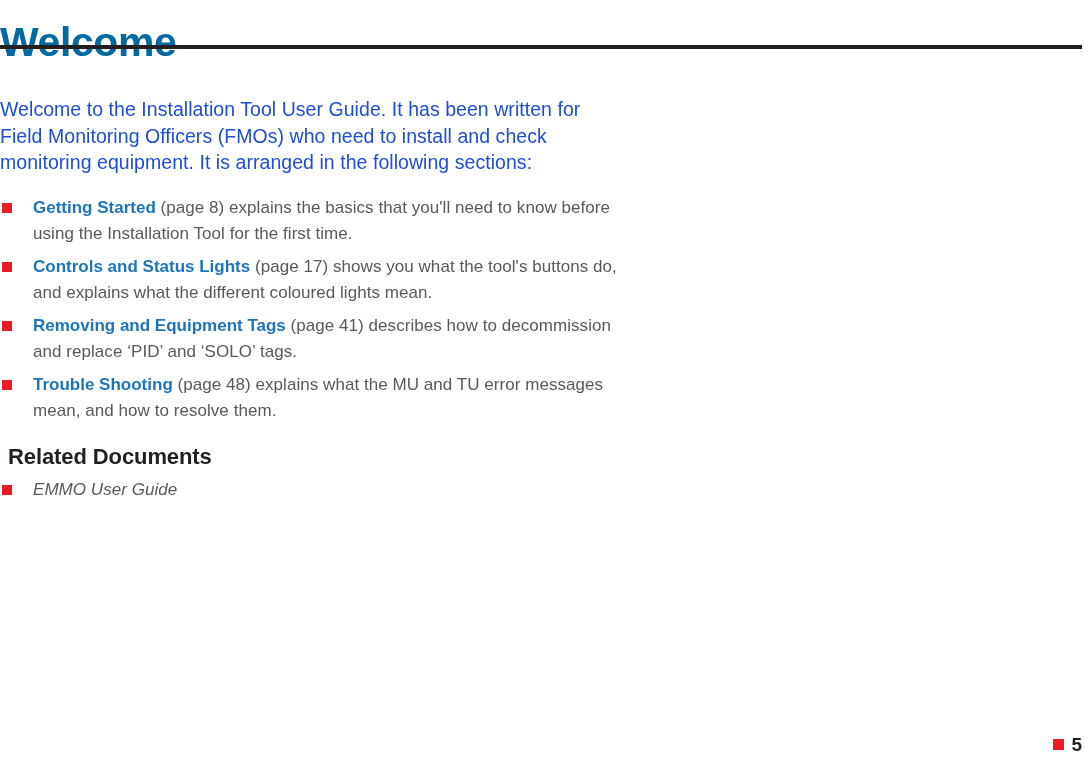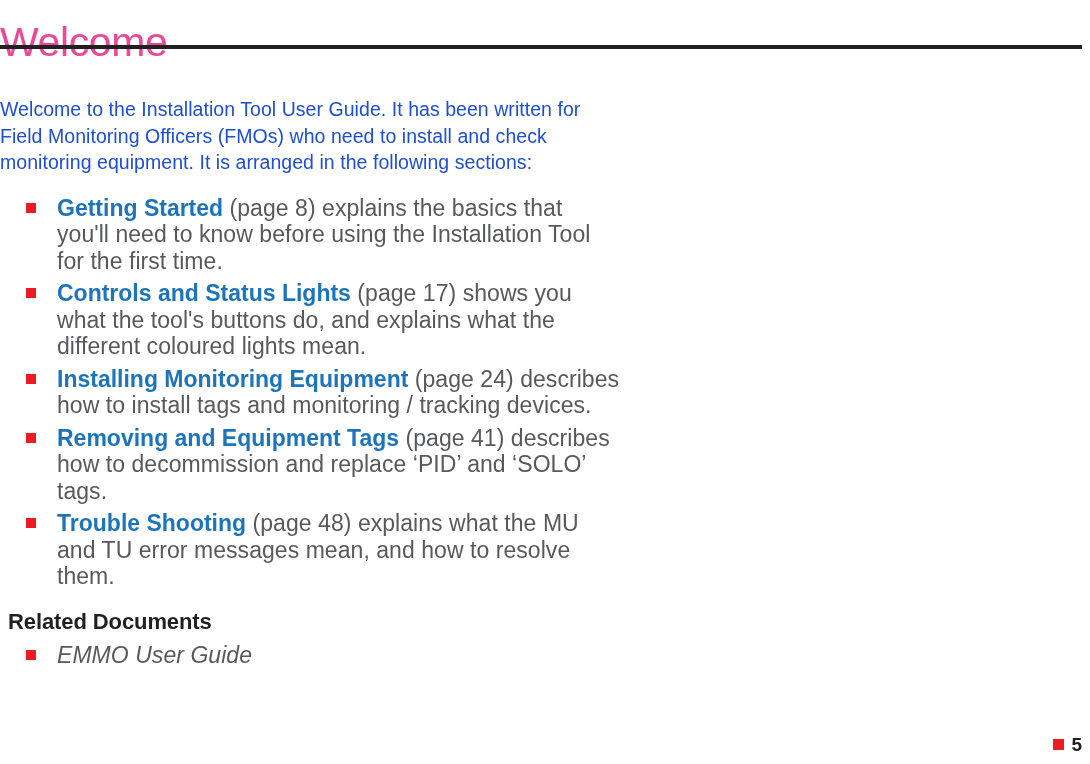--- a/index.html
+++ b/index.html
@@ -29,9 +29,9 @@
     left: 0px;
     top: -9px;
     font-size: 41px;
-    font-weight: normal;
+    font-weight: bold;
     letter-spacing: -0.4px;
-    color: #ec4899;
+    color: #0369a1;
     line-height: 48px;
     white-space: nowrap;
   }

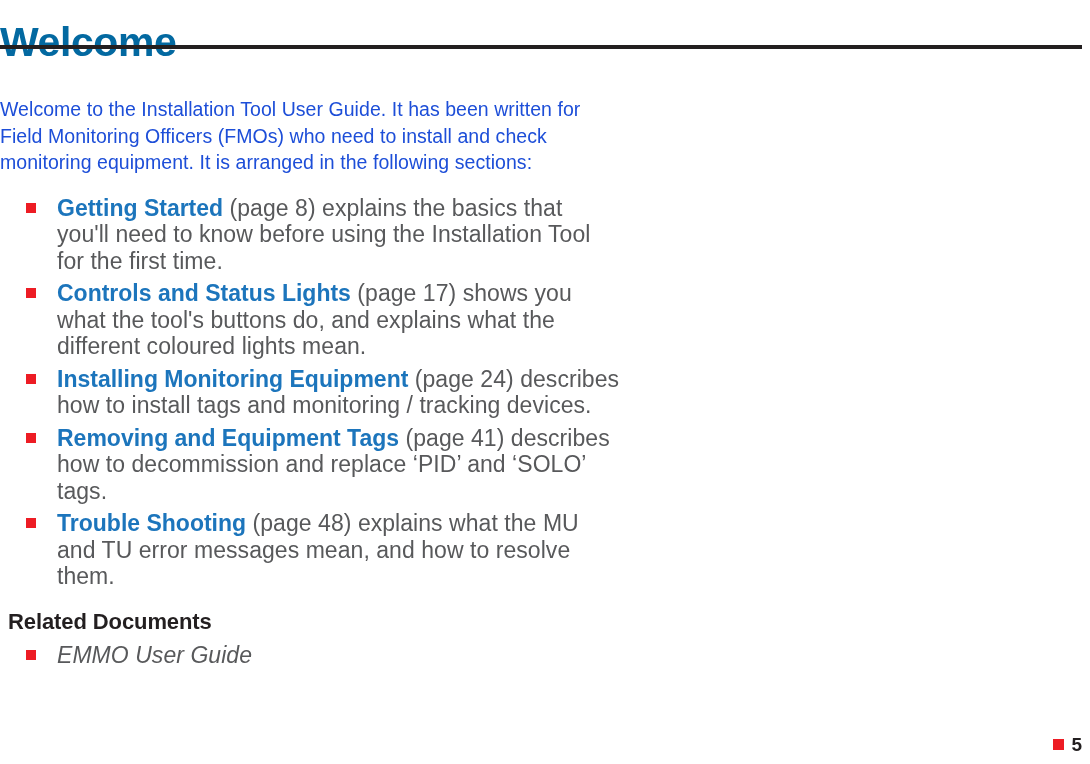--- a/index.html
+++ b/index.html
@@ -73,13 +73,12 @@
   .bullet-item {
     position: relative;
     padding-left: 33px;
-    font-size: 23px;
+    font-size: 17px;
     font-weight: 300;
     color: #58595b;
     line-height: 26.5px;
     letter-spacing: 0.05px;
     margin-bottom: 6px;
-    margin-left: 24px;
   }
 
   .bullet-marker {

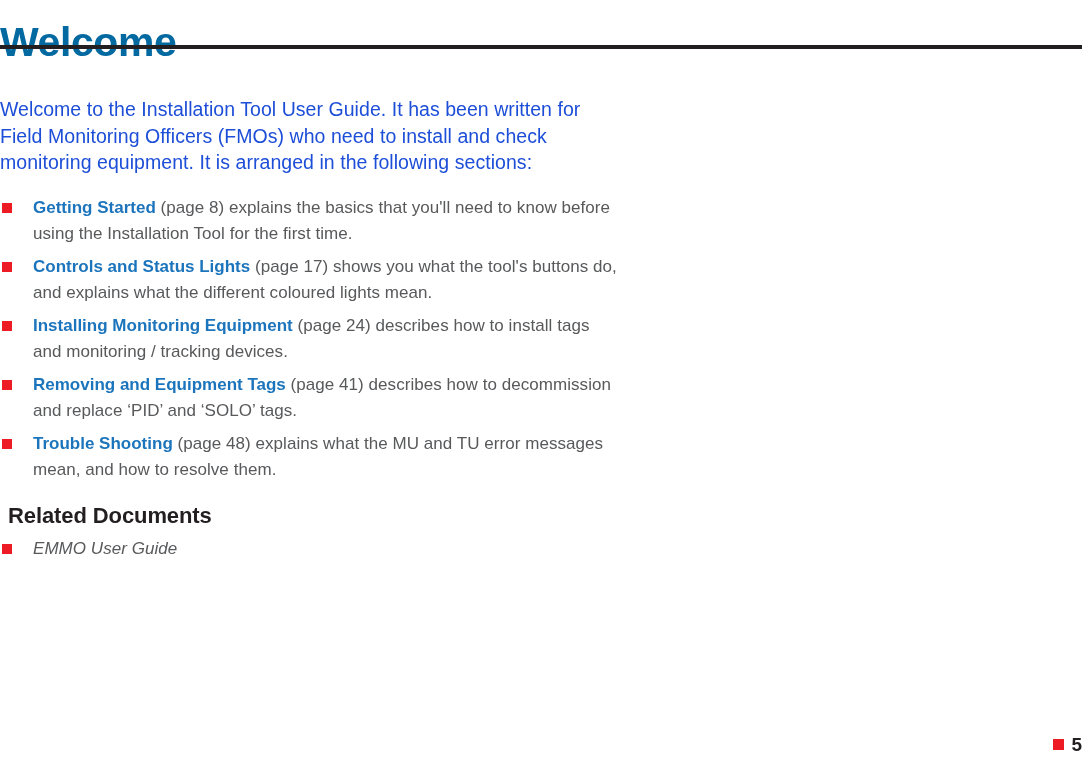--- a/index.html
+++ b/index.html
@@ -169,10 +169,6 @@
         <span class="section-link">Controls and Status Lights</span><span> (page 17) shows you what the tool's buttons do, and explains what the different coloured lights mean.</span>
       </li>
 
-      <li class="bullet-item">
-        <span class="bullet-marker"></span>
-        <span class="section-link">Installing Monitoring Equipment</span><span> (page 24) describes how to install tags and monitoring / tracking devices.</span>
-      </li>
 
       <li class="bullet-item">
         <span class="bullet-marker"></span>

